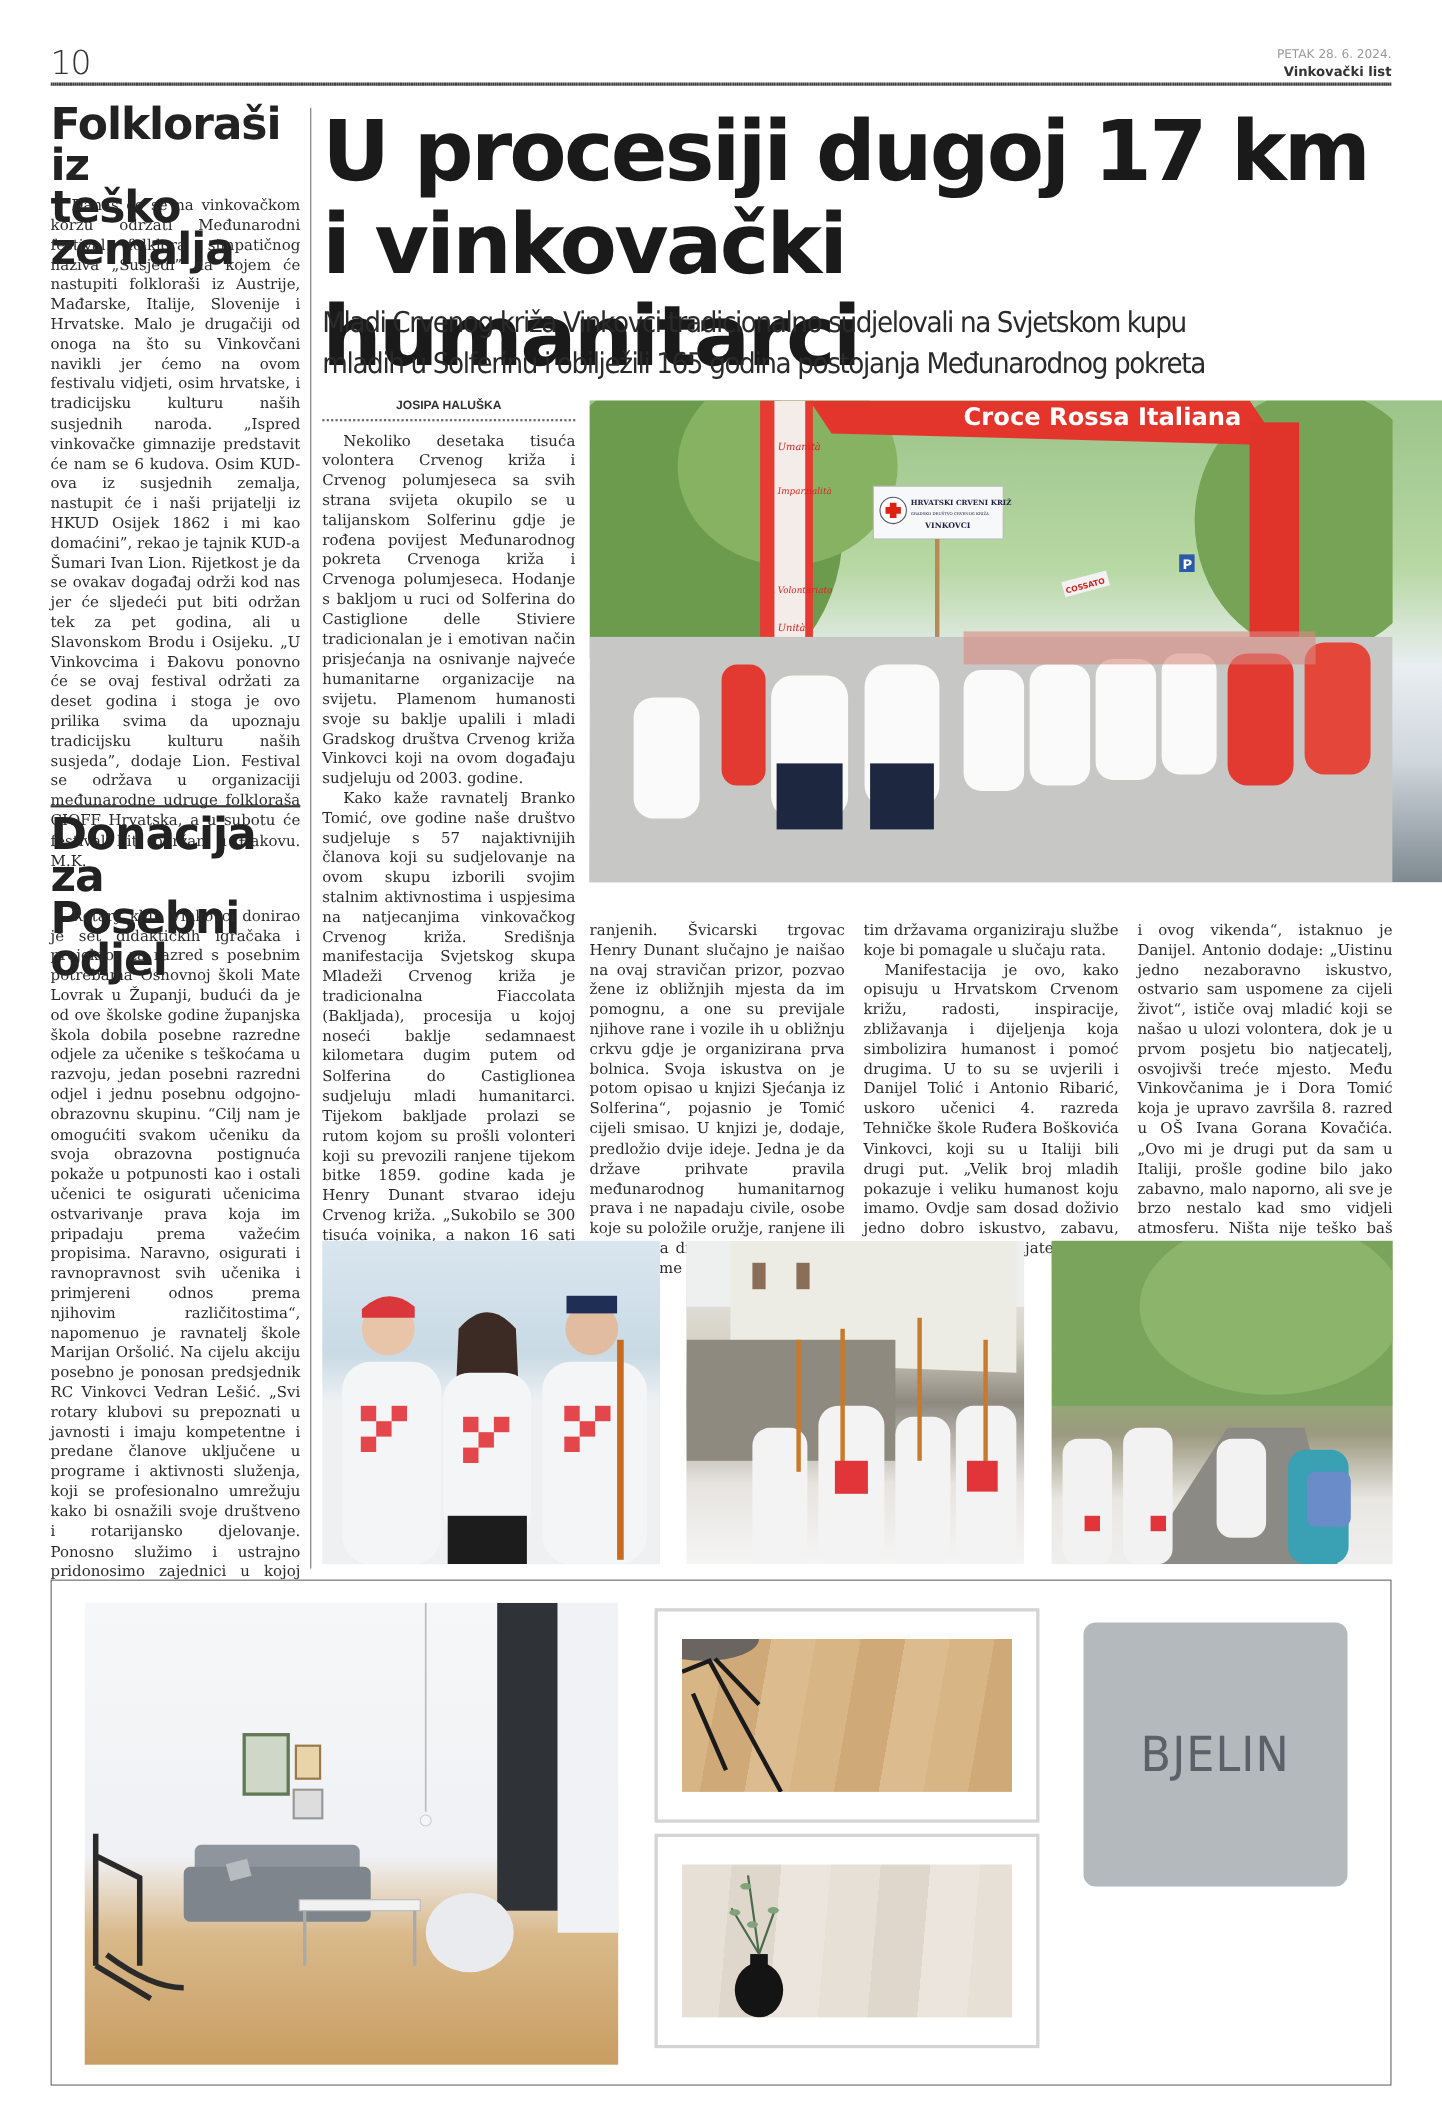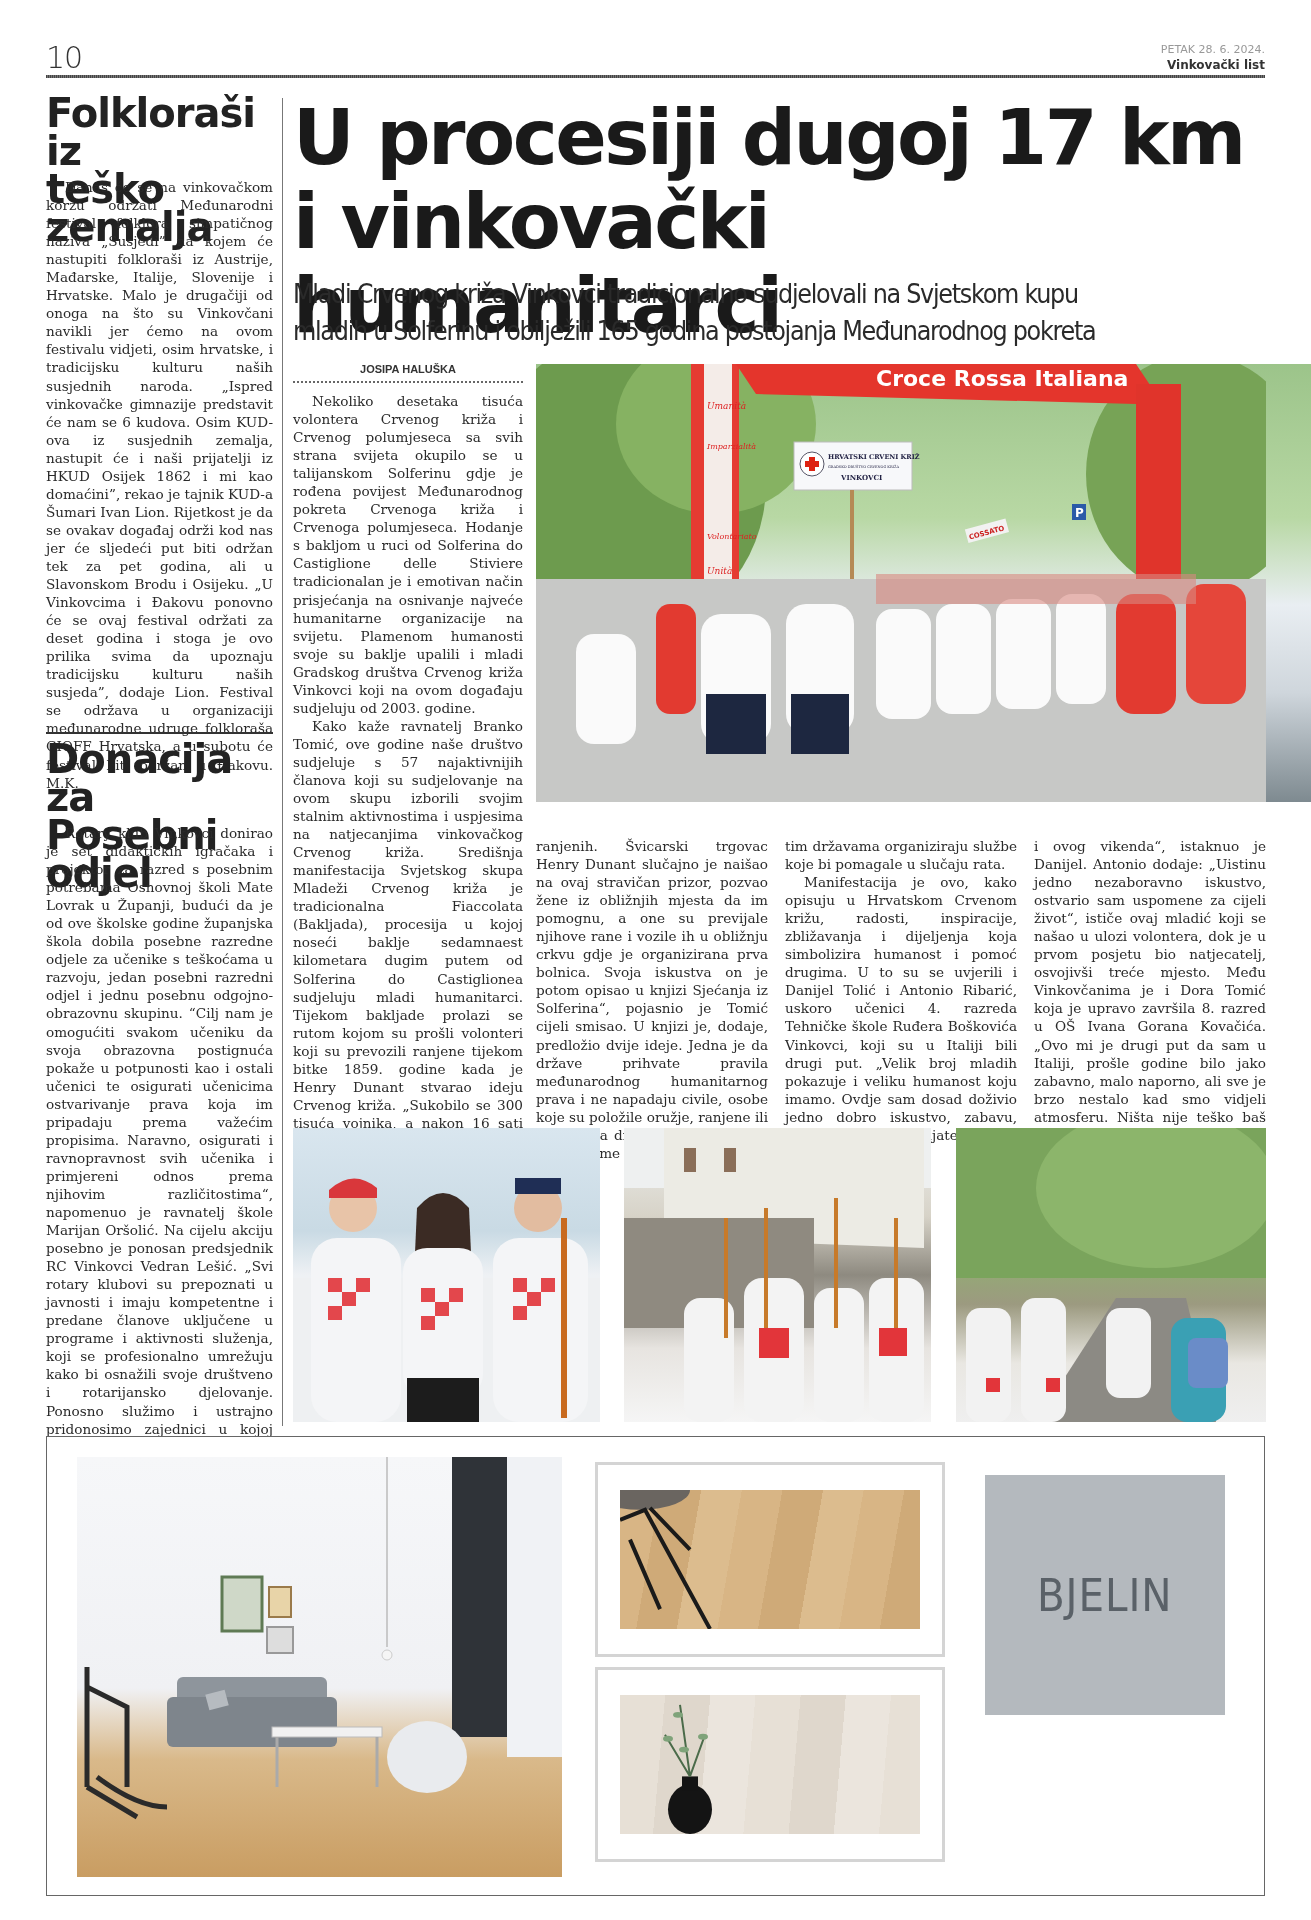--- a/index.html
+++ b/index.html
@@ -54,7 +54,7 @@
   .ad-floor-img { width: 100%; height: 100%; }
   #ad-floor1 .ad-floor-img { background: repeating-linear-gradient(100deg, #d8b585 0 40px, #cfaa78 40px 80px, #dcbc8e 80px 120px); }
   #ad-floor2 .ad-floor-img { background: repeating-linear-gradient(95deg, #e7e0d6 0 45px, #dfd7cc 45px 90px, #ebe5dd 90px 135px); }
-  #ad-logo-box { left: 938px; top: 38px; width: 240px; height: 240px; background: #b4b9be; display: flex; align-items: center; justify-content: center; }
+  #ad-logo-box { left: 938px; top: 38px; width: 240px; height: 240px; background: #b4b9be; display: flex; align-items: center; justify-content: center; border-radius: 11px; }
   #ad-logo { font-family: "DejaVu Sans", sans-serif; font-size: 44px; color: #5a6168; letter-spacing: 1px; transform: scaleX(0.92); }
   #ad-tagline { left: 938px; top: 296px; width: 260px; font-family: "DejaVu Sans", sans-serif; font-style: italic; font-size: 27px; line-height: 38px; color: #a8adb2; font-weight: 300; }
   .ad-tag-line { display: block; }

